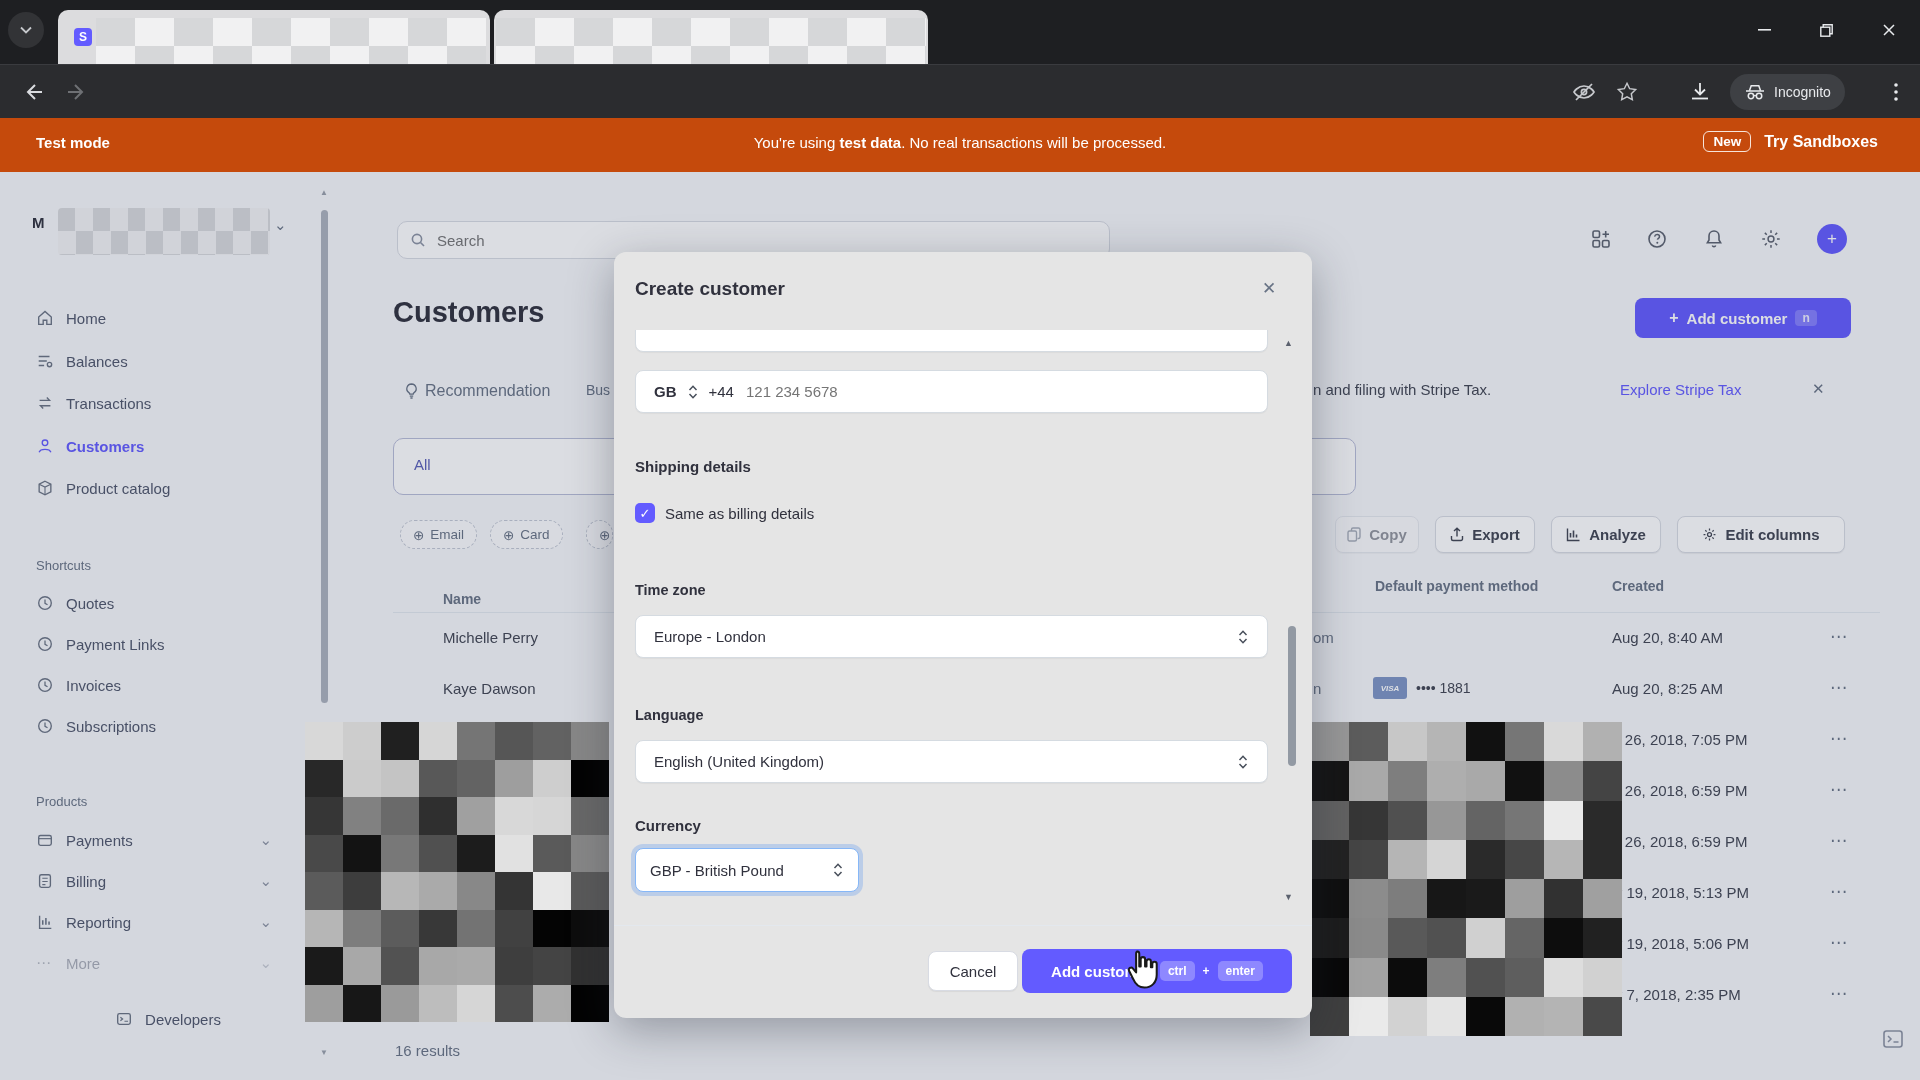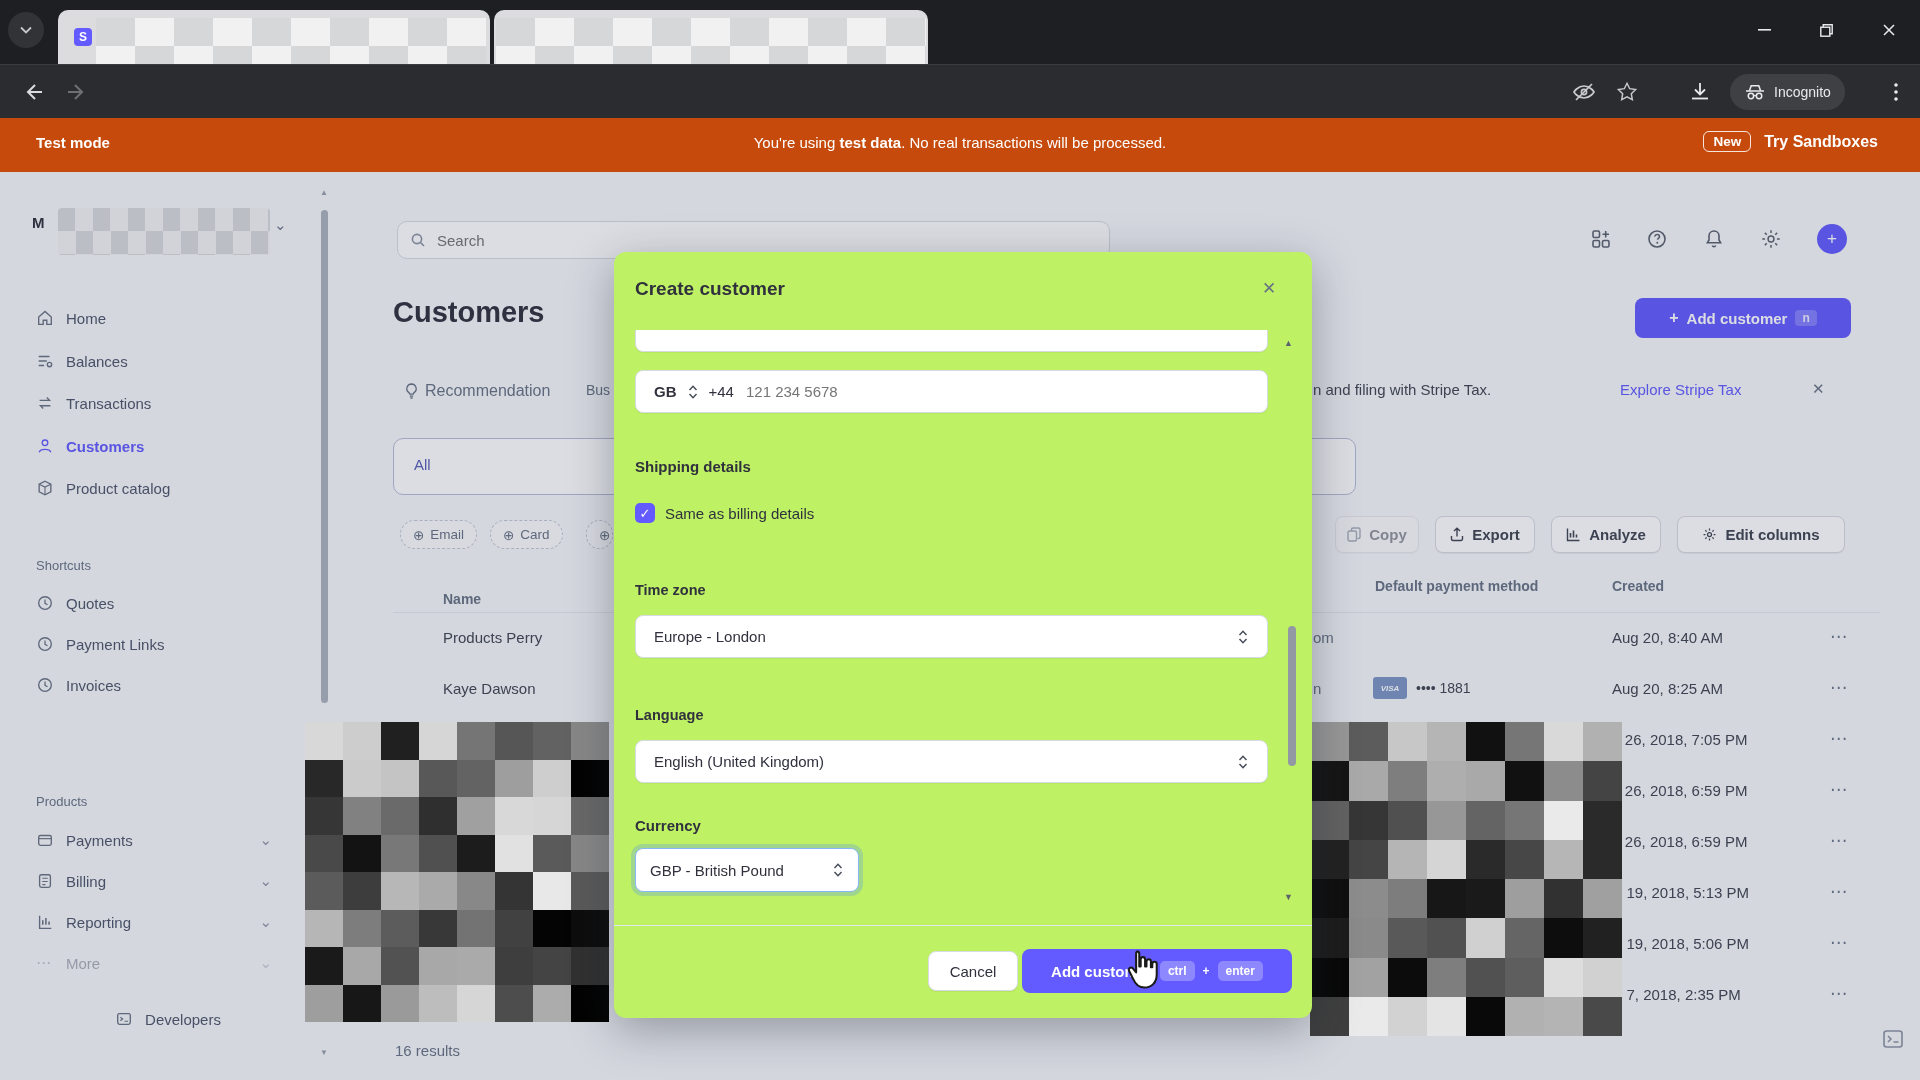--- a/index.html
+++ b/index.html
@@ -37,7 +37,7 @@
   .pixel-block{z-index:5;}
   .pixel-block div{width:100%;height:100%;}
   
-  .modal{left:614px;top:252px;width:698px;height:766px;background:#bef264;border-radius:12px;z-index:10;
+  .modal{left:614px;top:252px;width:698px;height:766px;background:#e5e5e5;border-radius:12px;z-index:10;
          box-shadow:0 12px 45px rgba(30,34,50,.35);}
   .field{border:1px solid #d5dbe1;border-radius:8px;background:#fff;box-shadow:0 1px 1px rgba(0,0,0,.04);box-sizing:border-box;}
   .flabel{color:#30313d;font-size:14.5px;font-weight:bold;}

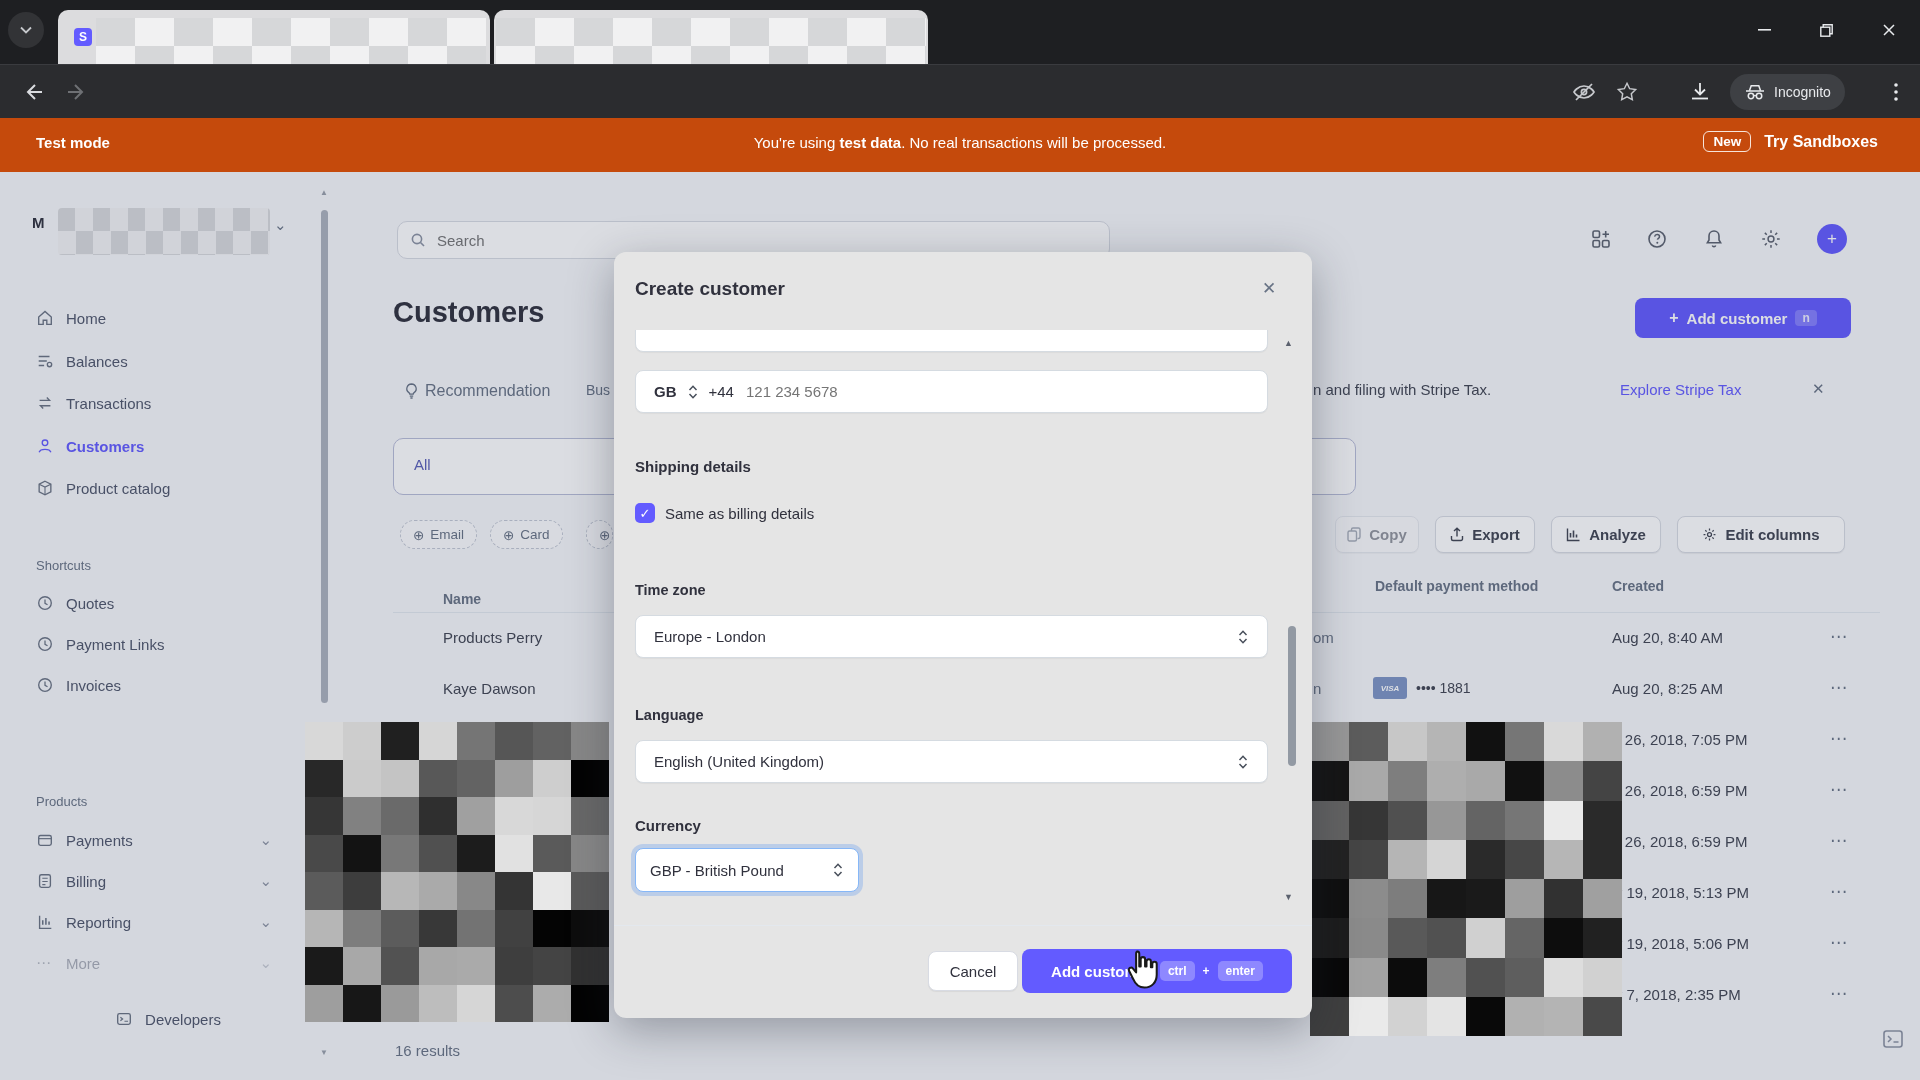--- a/index.html
+++ b/index.html
@@ -357,7 +357,7 @@
     <div class="abs" style="left:393px;top:440px;width:1487px;height:1px;background:#e3e8ee;"></div>
 
     <div class="abs" style="left:0;top:441px;width:1920px;height:51px;">
-      <span class="abs cell" style="left:443px;top:16px;">Products Perry</span>
+      <span class="abs cell" style="left:443px;top:16px;">Michelle Perry</span>
       <span class="abs cell" style="left:1313px;top:16px;color:#687385;">om</span>
       <span class="abs cell" style="left:1612px;top:16px;">Aug 20, 8:40 AM</span>
       <span class="abs kebab" style="left:1830px;top:13px;"><span>⋯</span></span>

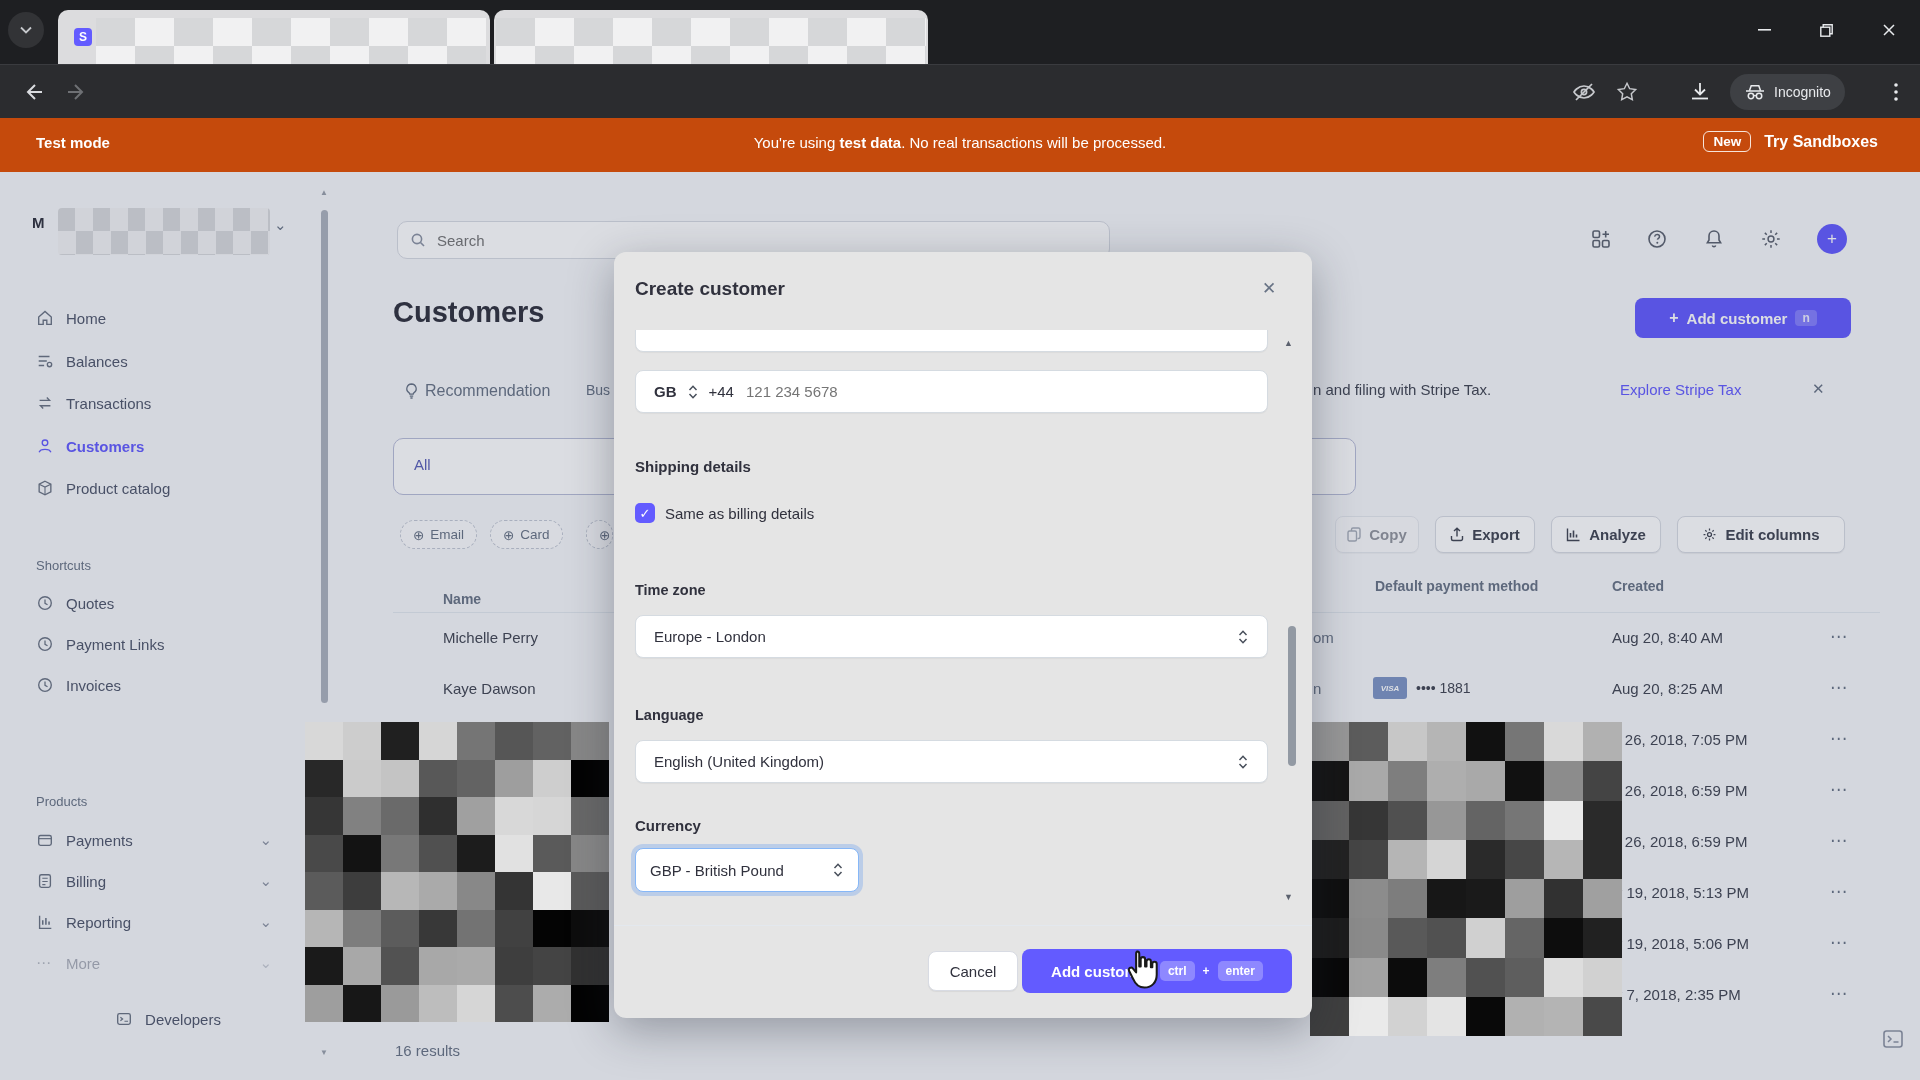--- a/index.html
+++ b/index.html
@@ -204,6 +204,13 @@
             <path d="M10 6v4.3l2.8 1.6" fill="none" stroke="currentColor" stroke-width="1.4"></path>
           </svg>
         <span>Invoices</span>
+      </div>
+      <div class="abs navitem" style="left:36px;top:533px;width:280px;">
+        <svg class="ic" viewBox="0 0 20 20">
+            <circle cx="10" cy="10" r="7" fill="none" stroke="currentColor" stroke-width="1.5"></circle>
+            <path d="M10 6v4.3l2.8 1.6" fill="none" stroke="currentColor" stroke-width="1.4"></path>
+          </svg>
+        <span>Subscriptions</span>
       </div>
 
       <div class="abs seclabel" style="left:36px;top:622px;">Products</div>

